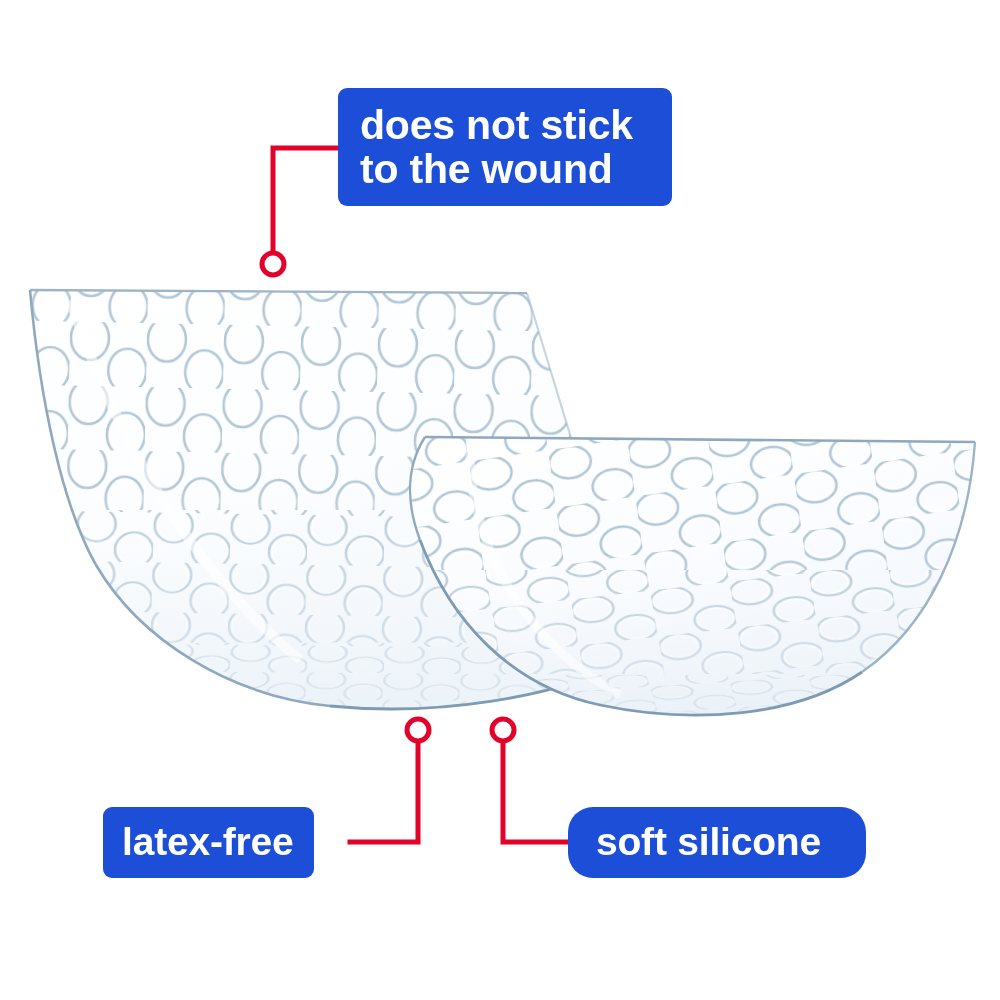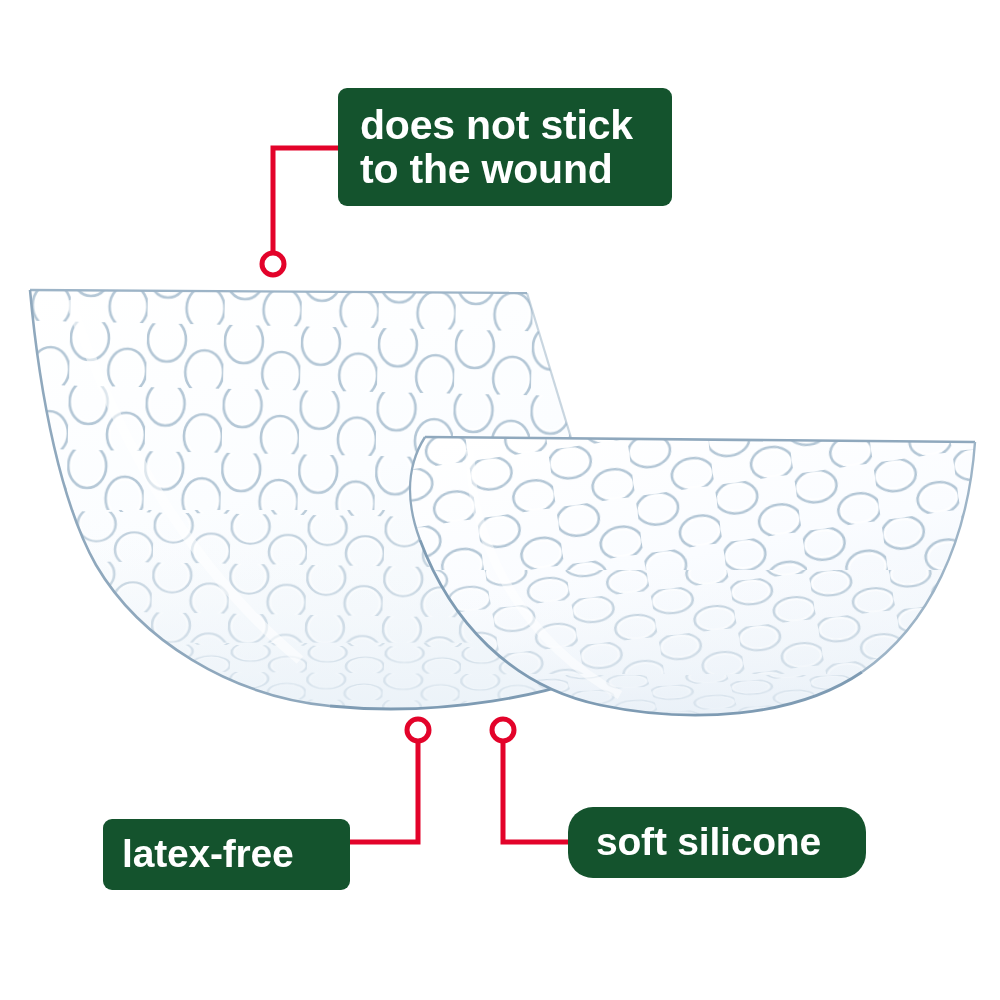--- a/index.html
+++ b/index.html
@@ -30,7 +30,7 @@
 
   .badge {
     position: absolute;
-    background: #14532d;
+    background: #1d4ed8;
     border-radius: 9px;
     color: #ffffff;
     font-weight: bold;

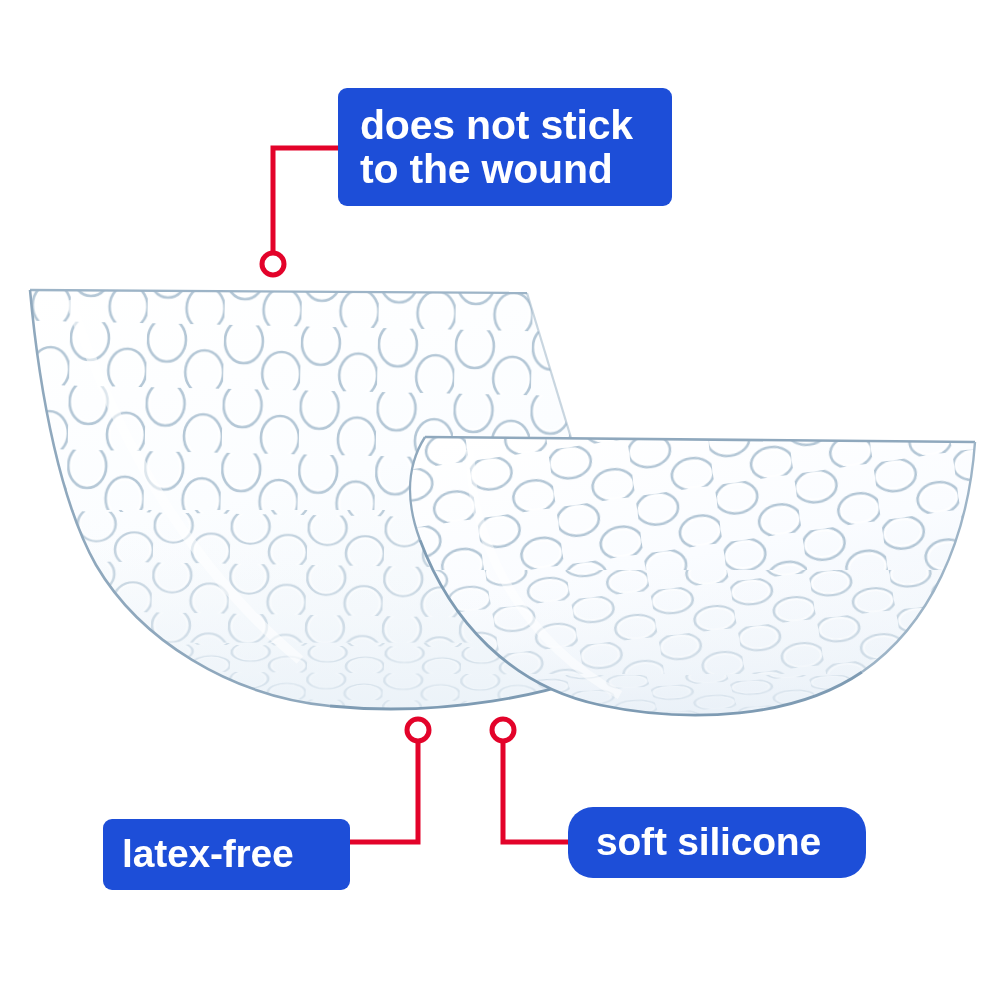--- a/index.html
+++ b/index.html
@@ -58,10 +58,9 @@
   #badge-latex {
     left: 103px;
     top: 807px;
-    width: 247px;
+    width: 211px;
     height: 71px;
     padding: 0 0 0 19px;
-    margin-top: 12px;
   }
   #badge-latex .badge-text { font-size: 39px; }
 

